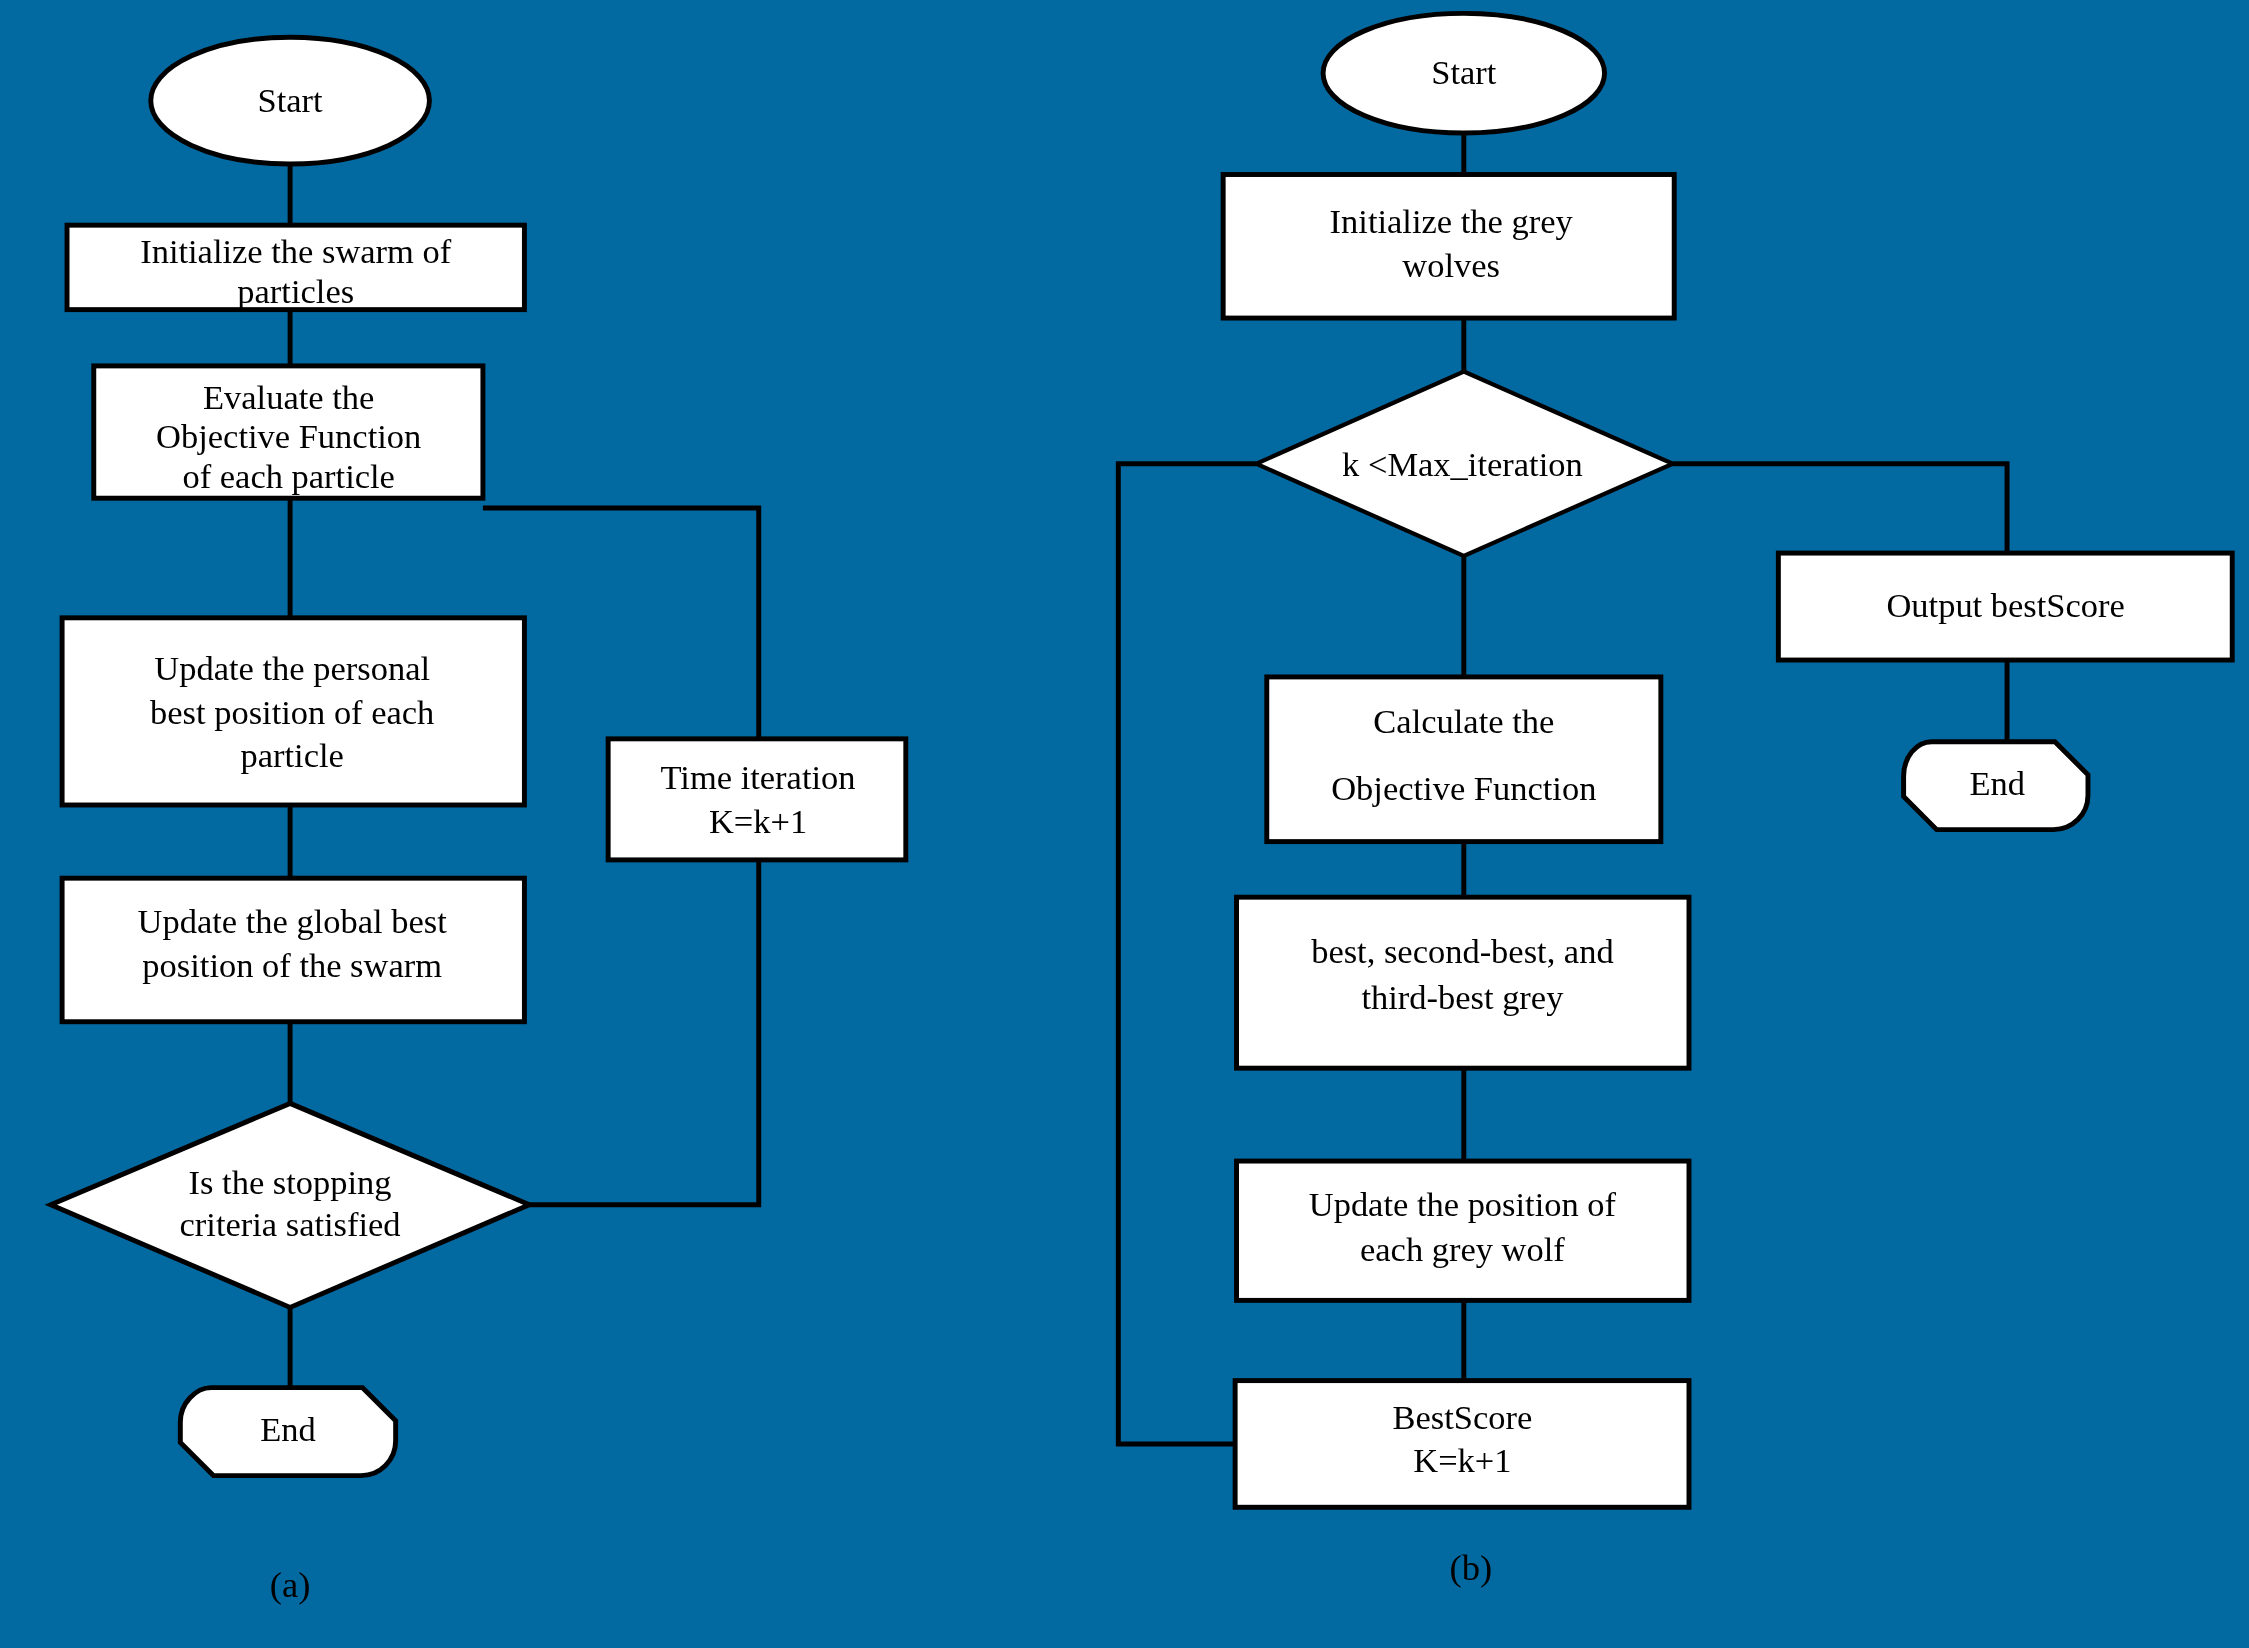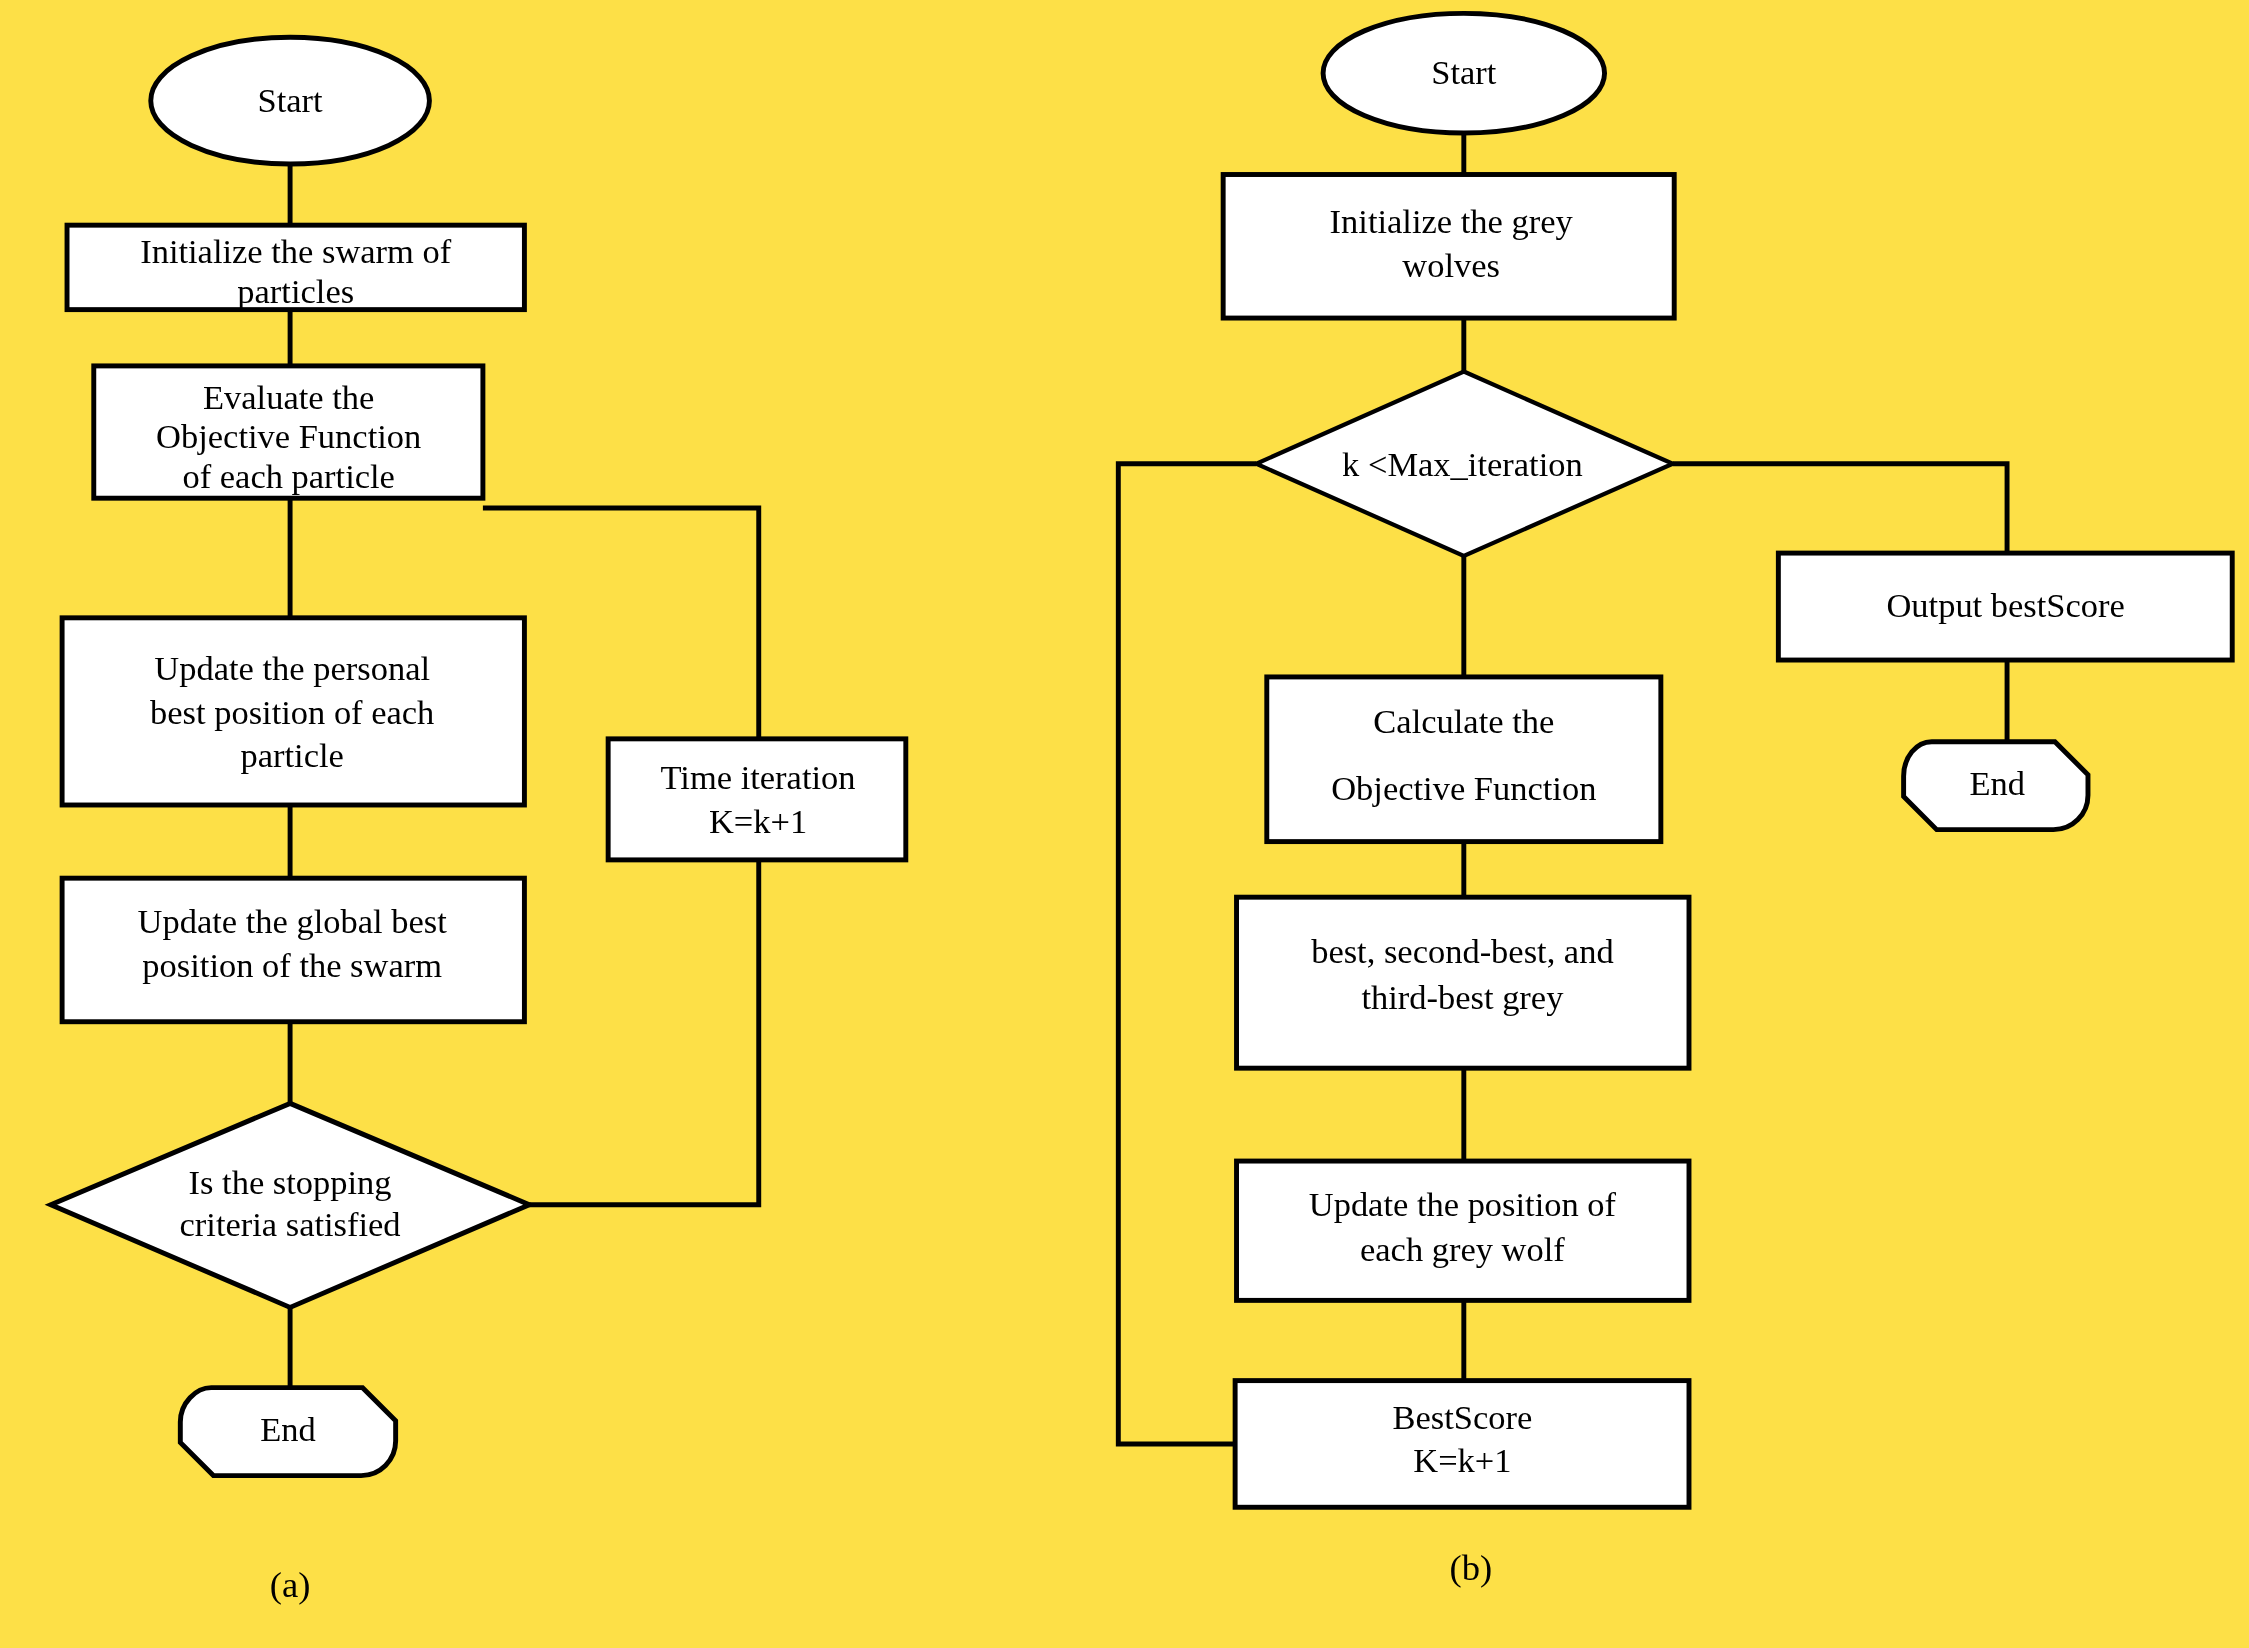--- a/index.html
+++ b/index.html
@@ -17,7 +17,7 @@
     position: relative;
     width: 2250px;
     height: 1648px;
-    background: #fde047;
+    background: #0369a1;
   }
   svg.flow {
     position: absolute;

